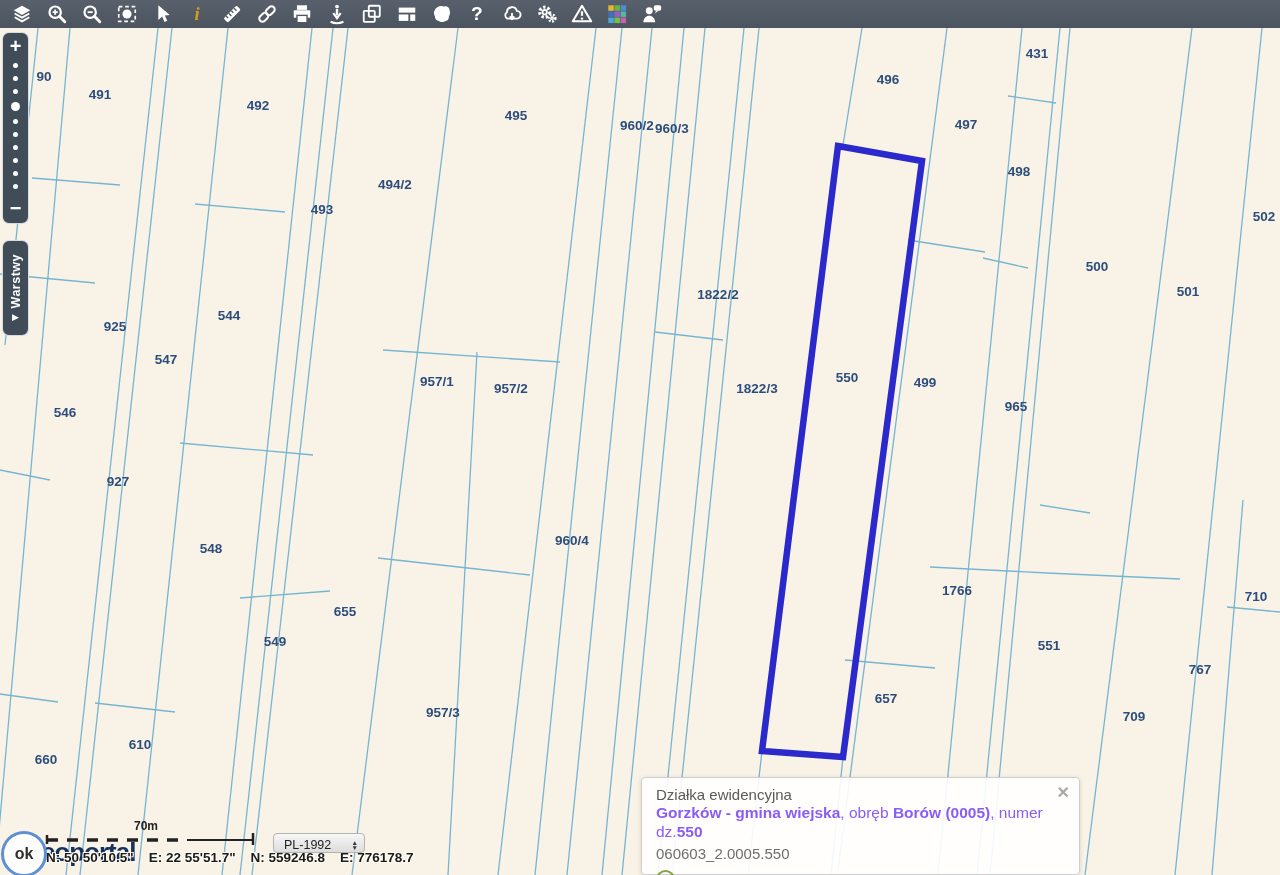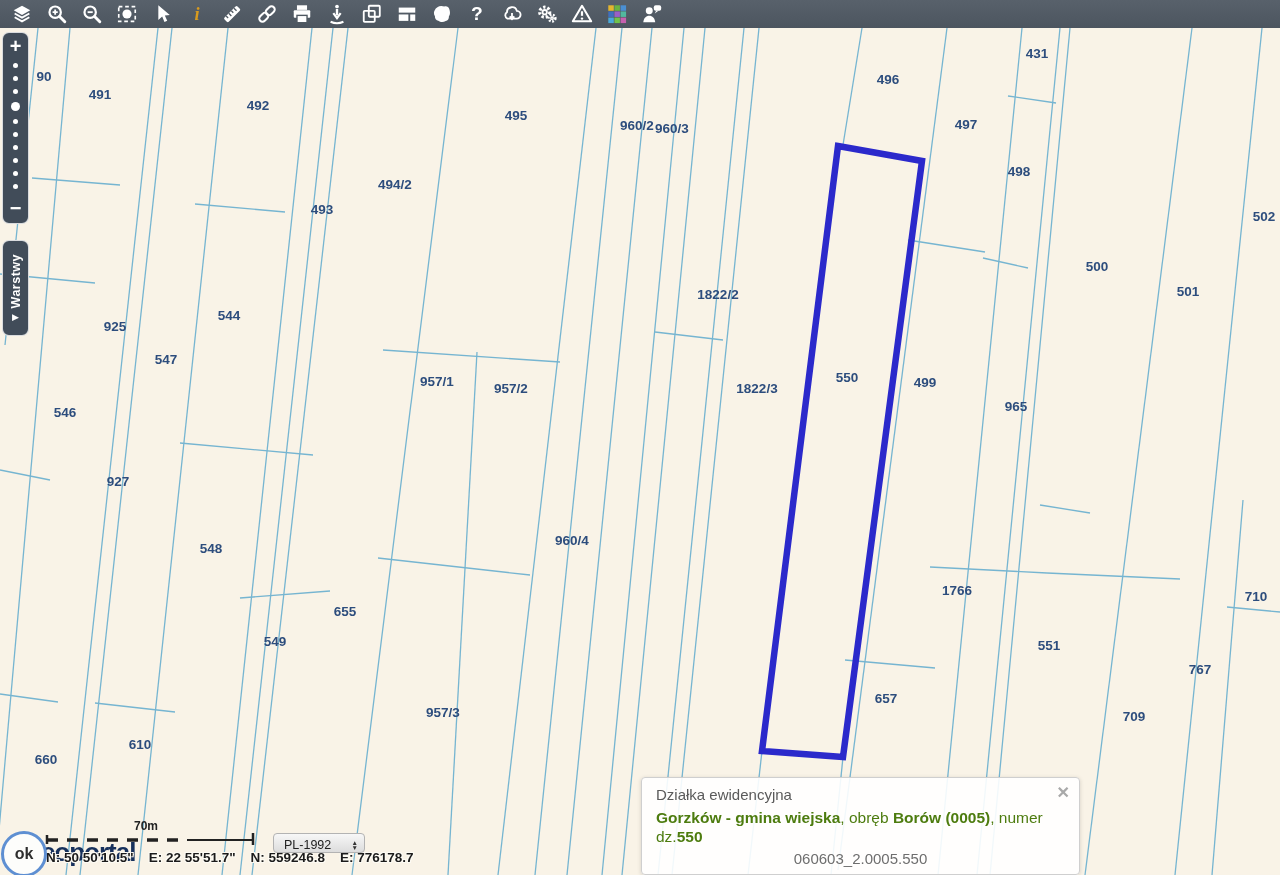--- a/index.html
+++ b/index.html
@@ -53,7 +53,7 @@
   .popup{position:absolute;left:641px;top:777px;width:439px;height:98px;z-index:20;
     background:rgba(255,255,255,.9);border:1px solid #cfcfcf;border-radius:4px;
     box-shadow:0 1px 4px rgba(0,0,0,.15);padding:8px 14px 10px 14px;}
-  .p-title{font-size:15px;color:#5a5a5a;margin-bottom:5px;}
+  .p-title{font-size:15px;color:#5a5a5a;margin-bottom:0;}
   .p-close{position:absolute;right:9px;top:7px;color:#a9a9a9;font-size:16px;font-weight:bold;cursor:pointer;line-height:16px;}
   .p-main{font-size:15.5px;color:#4d7c0f;line-height:1.25;}
   .p-main .b{font-weight:bold;}

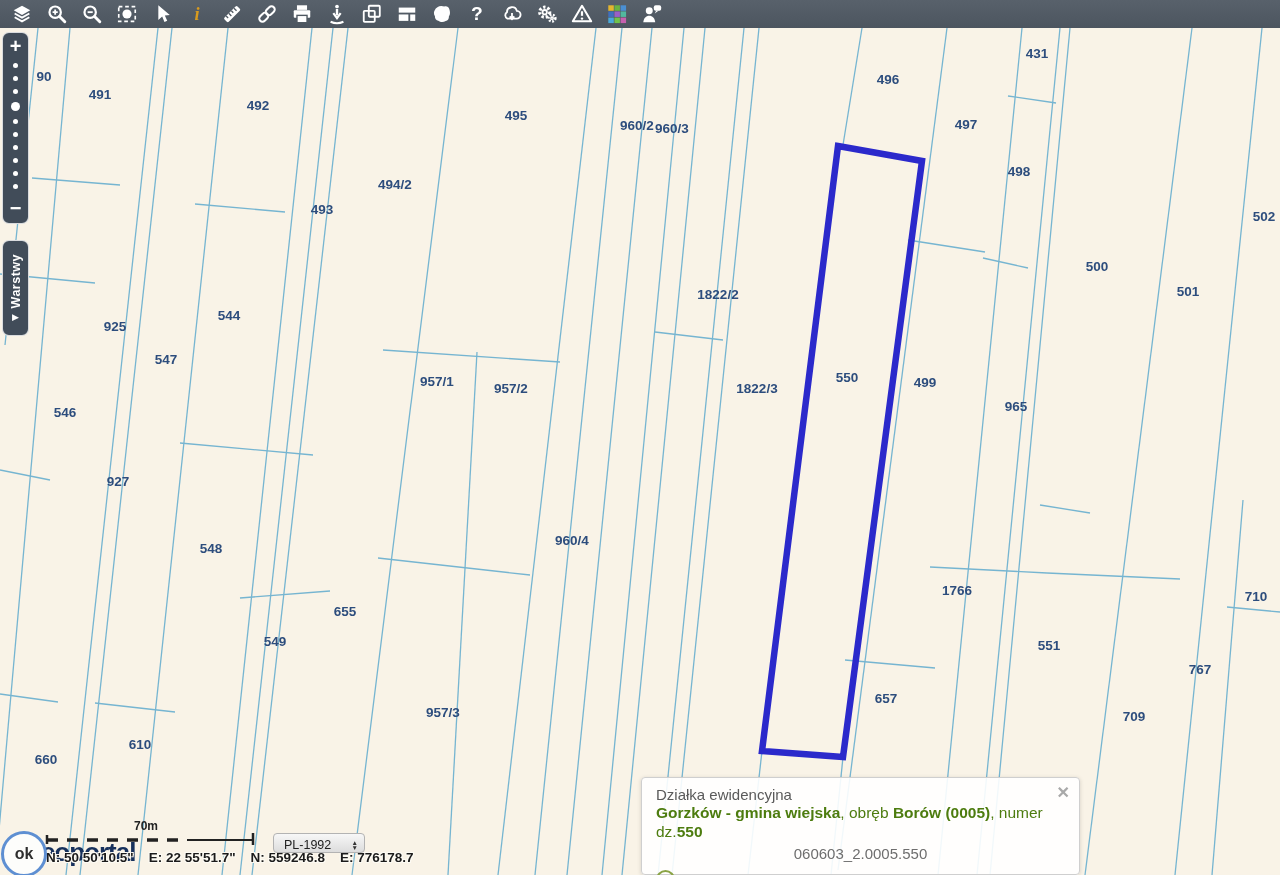--- a/index.html
+++ b/index.html
@@ -55,7 +55,7 @@
     box-shadow:0 1px 4px rgba(0,0,0,.15);padding:8px 14px 10px 14px;}
   .p-title{font-size:15px;color:#5a5a5a;margin-bottom:0;}
   .p-close{position:absolute;right:9px;top:7px;color:#a9a9a9;font-size:16px;font-weight:bold;cursor:pointer;line-height:16px;}
-  .p-main{font-size:15.5px;color:#4d7c0f;line-height:1.25;}
+  .p-main{font-size:15.5px;color:#8b5cf6;line-height:1.25;}
   .p-main .b{font-weight:bold;}
   .p-id{font-size:15px;color:#6e6e6e;margin-top:3px;text-align:center;}
   .p-links{margin-top:8px;display:flex;align-items:center;gap:26px;font-size:15px;}

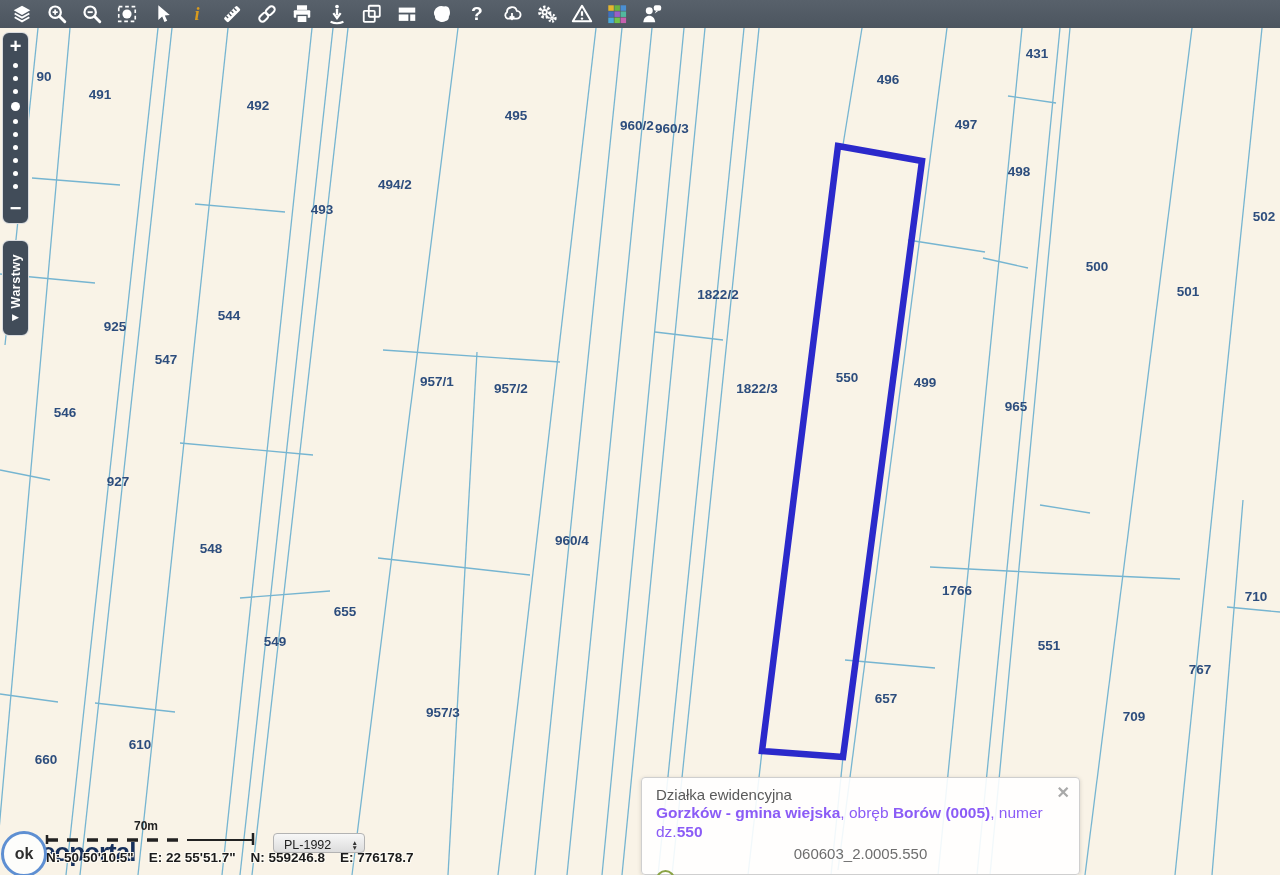--- a/index.html
+++ b/index.html
@@ -57,7 +57,7 @@
   .p-close{position:absolute;right:9px;top:7px;color:#a9a9a9;font-size:16px;font-weight:bold;cursor:pointer;line-height:16px;}
   .p-main{font-size:15.5px;color:#8b5cf6;line-height:1.25;}
   .p-main .b{font-weight:bold;}
-  .p-id{font-size:15px;color:#6e6e6e;margin-top:3px;text-align:center;}
+  .p-id{font-size:15px;color:#6e6e6e;margin-top:3px;}
   .p-links{margin-top:8px;display:flex;align-items:center;gap:26px;font-size:15px;}
   .plus-icon{width:19px;height:19px;border:2px solid #8aa344;border-radius:50%;color:#8aa344;
     display:flex;align-items:center;justify-content:center;font-size:15px;font-weight:bold;line-height:1;cursor:pointer;}

